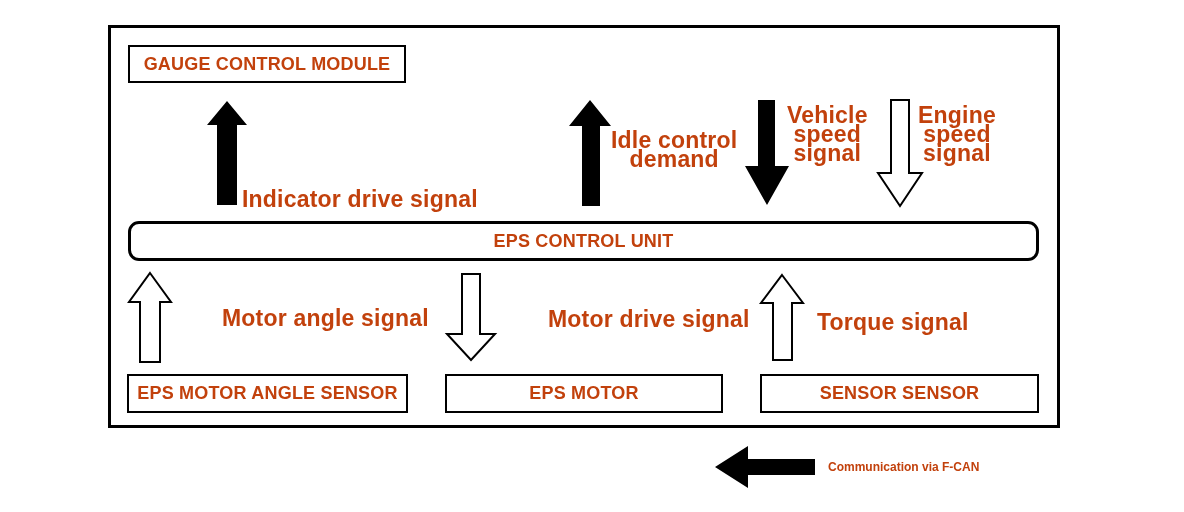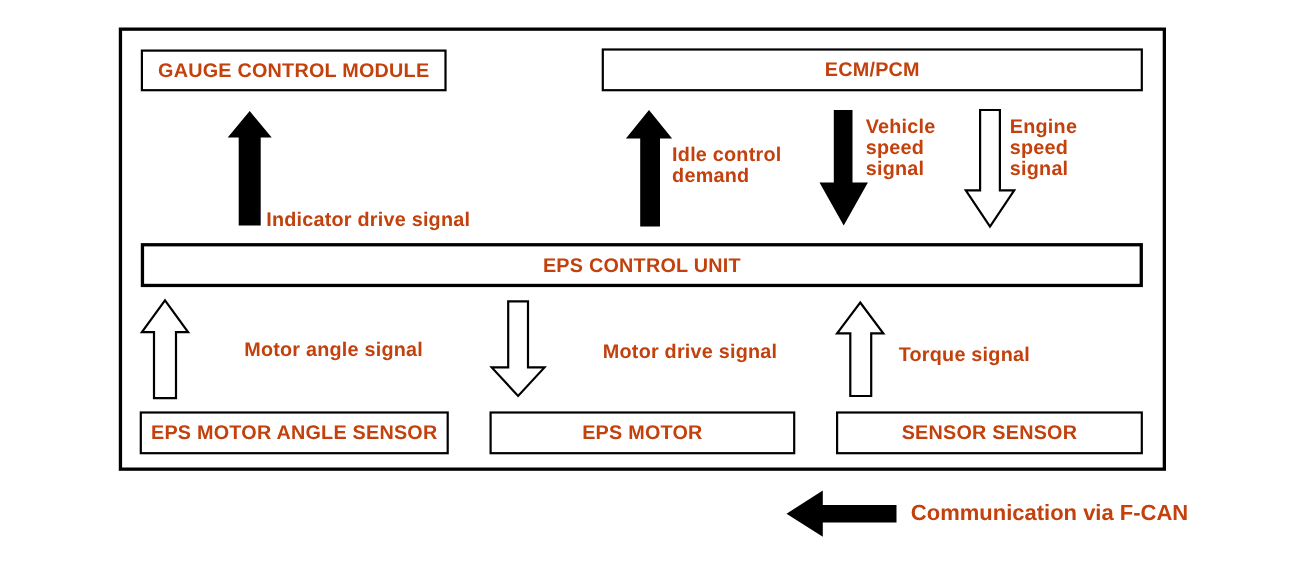--- a/index.html
+++ b/index.html
@@ -84,9 +84,6 @@
     <span>GAUGE CONTROL MODULE</span>
   </div>
 
-  <div class="node-box box-ecm">
-    <span>ECM/PCM</span>
-  </div>
 
   <div class="node-box box-epsunit thick">
     <span>EPS CONTROL UNIT</span>

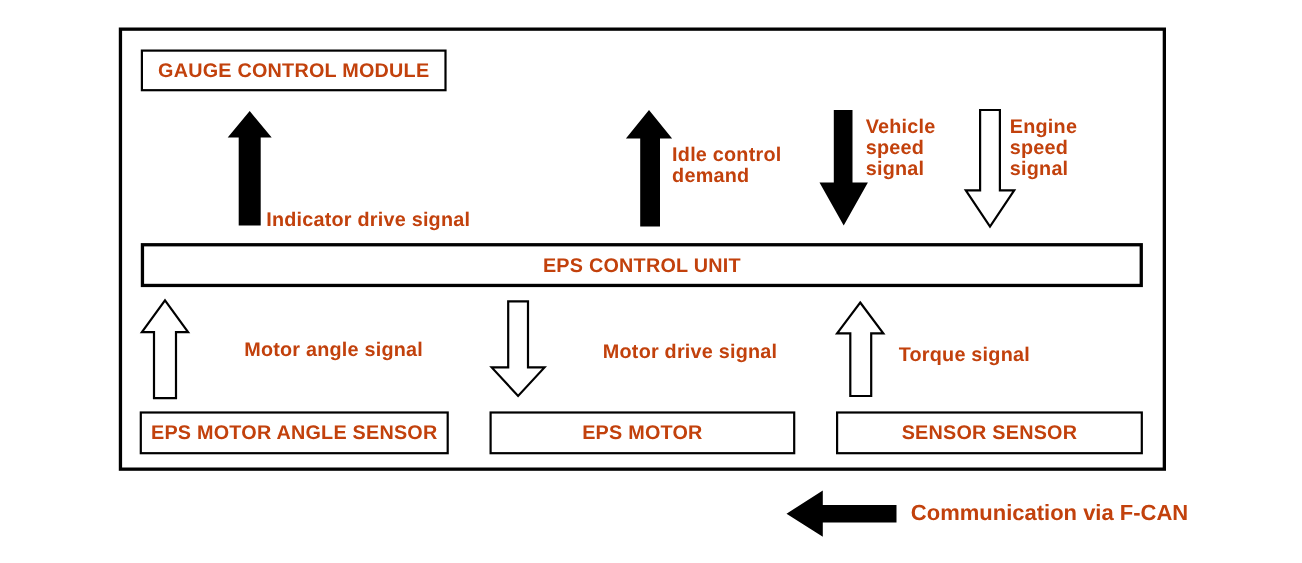--- a/index.html
+++ b/index.html
@@ -59,10 +59,11 @@
   .arrow-label {
     position: absolute;
     font-weight: bold;
-    font-size: 18px;
+    font-size: 23px;
     line-height: 19px;
     white-space: pre-line;
     letter-spacing: 0.2px;
+    text-align: center;
   }
 
   .legend-label {

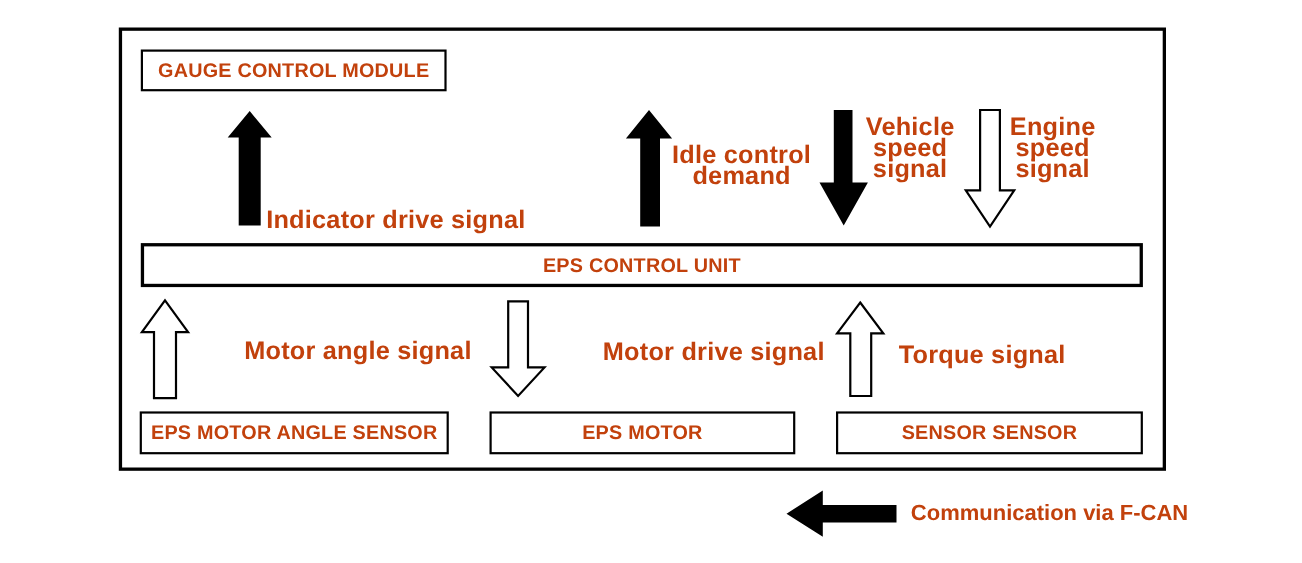--- a/index.html
+++ b/index.html
@@ -43,7 +43,7 @@
 
   .box-gauge        { left: 128px; top: 45px;  width: 278px; height: 38px; }
   .box-ecm          { left: 547px; top: 44px;  width: 492px; height: 39px; }
-  .box-epsunit      { left: 128px; top: 221px; width: 911px; height: 40px; }
+  .box-epsunit      { left: 128px; top: 221px; width: 911px; height: 40px; border-radius: 11px; }
   .box-anglesensor  { left: 127px; top: 374px; width: 281px; height: 39px; }
   .box-epsmotor     { left: 445px; top: 374px; width: 278px; height: 39px; }
   .box-torquesensor { left: 760px; top: 374px; width: 279px; height: 39px; }

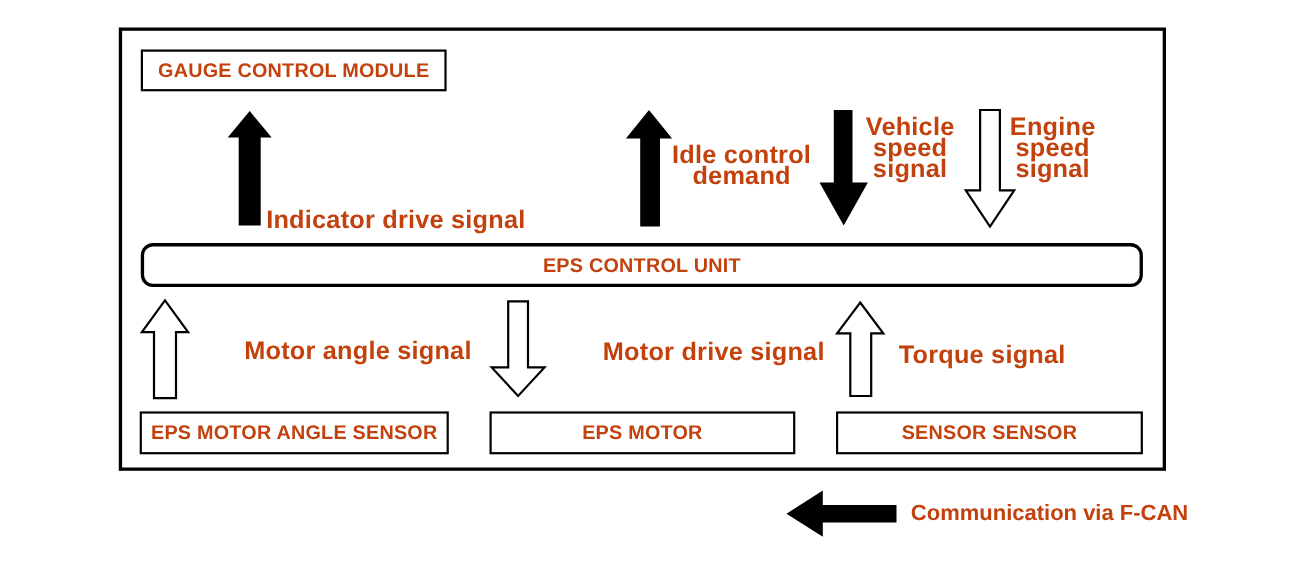--- a/index.html
+++ b/index.html
@@ -69,7 +69,7 @@
   .legend-label {
     position: absolute;
     font-weight: bold;
-    font-size: 20px;
+    font-size: 12px;
     line-height: 19px;
     white-space: nowrap;
   }

